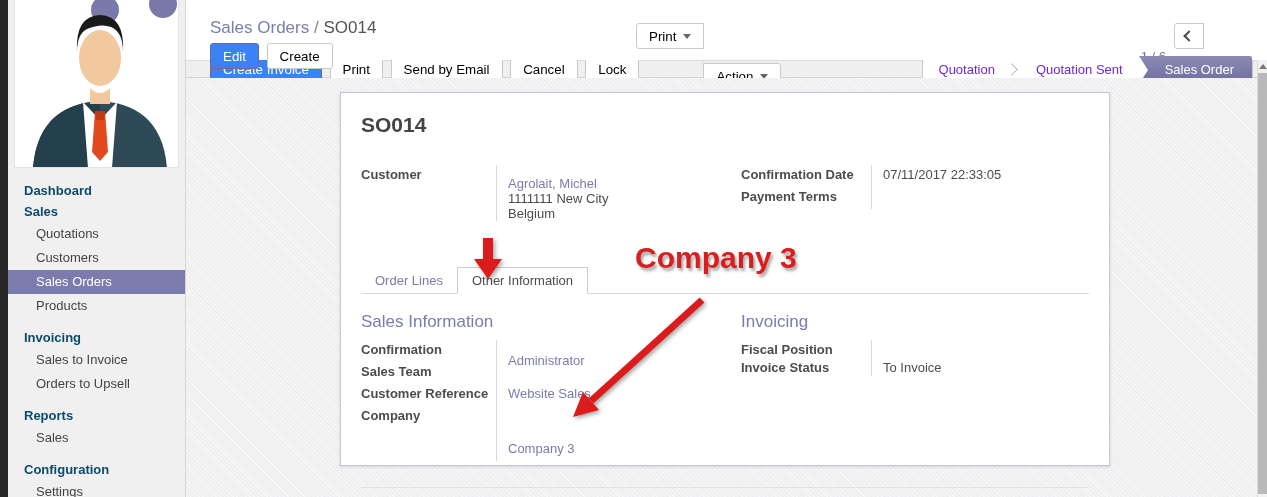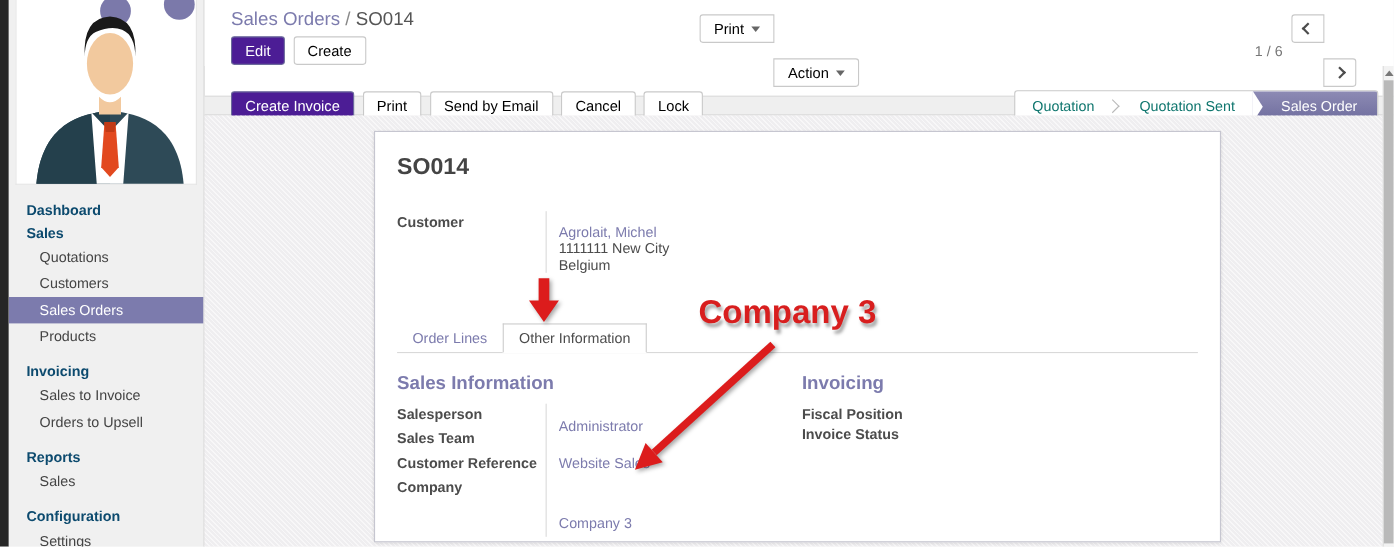--- a/index.html
+++ b/index.html
@@ -20,7 +20,7 @@
   .content { flex:1; min-width:0; display:flex; flex-direction:column; position:relative; }
 
   .control-panel { height:60px; flex:none; background:#fff; padding-left:24px; position:relative; }
-  .breadcrumb { padding-top:8px; font-size:17px; color:#888; }
+  .breadcrumb { padding-top:18px; font-size:17px; color:#888; }
   .breadcrumb .bc-link { color:#7c7bad; cursor:pointer; }
   .breadcrumb .bc-cur { color:#555; }
   .cp-row { display:flex; align-items:center; height:26px; margin-top:5px; position:relative; }

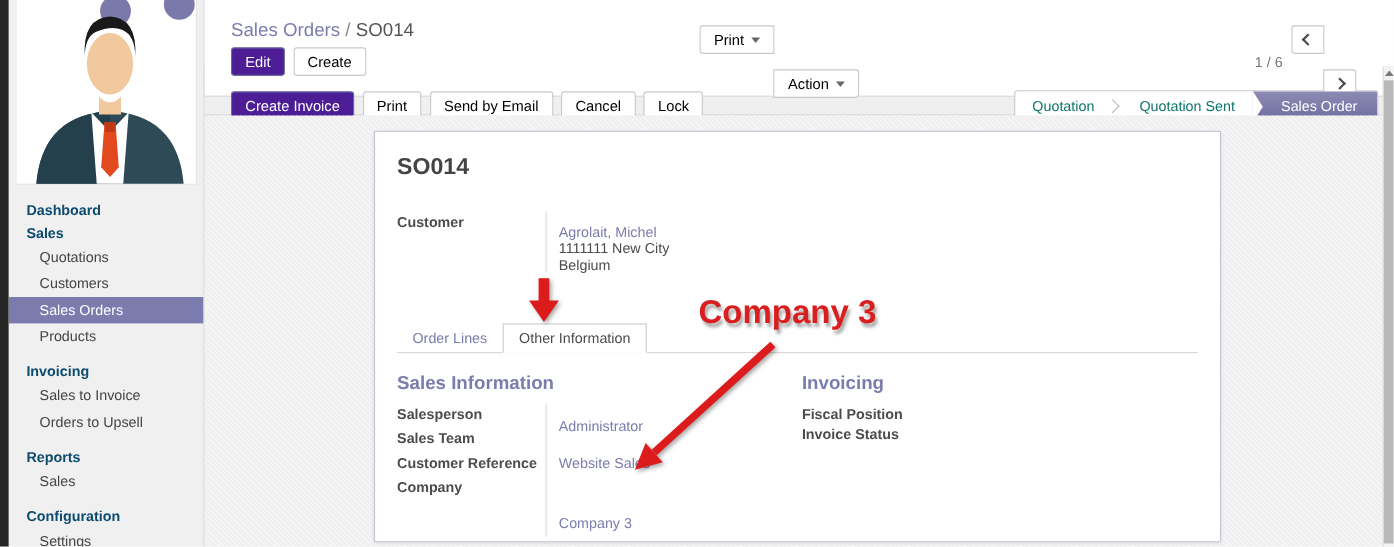--- a/index.html
+++ b/index.html
@@ -26,7 +26,7 @@
   .cp-row { display:flex; align-items:center; height:26px; margin-top:5px; position:relative; }
   .btn { display:inline-flex; align-items:center; justify-content:center; height:26px; padding:0 12px;
          background:#fff; border:1px solid #c9c9c9; border-radius:3px; color:#000000; cursor:pointer; white-space:nowrap; }
-  .btn.primary { background:#4c1d95; border-color:#6b6a9b; color:#fff; }
+  .btn.primary { background:#3b82f6; border-color:#6b6a9b; color:#fff; }
   .gap4 > * + * { margin-left:4px; }
   .btn-group { display:inline-flex; }
   .btn-group .btn { border-radius:0; }

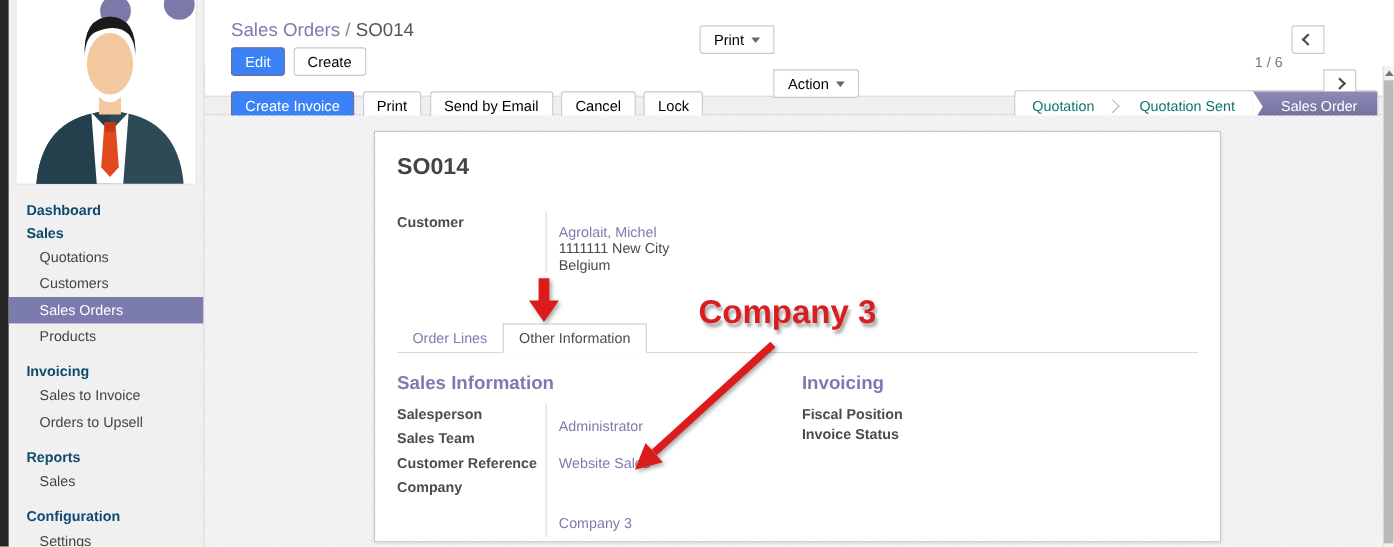--- a/index.html
+++ b/index.html
@@ -43,7 +43,7 @@
   .pager-btn { width:30px; padding:0; }
 
   .status-row { height:18px; flex:none; background:#efefef; border-top:1px solid #dcdcdc; border-bottom:1px solid #d5d5d5;
-                display:flex; align-items:center; padding:0 14px 0 24px;margin-top:27px; }
+                display:flex; align-items:center; padding:0 14px 0 24px; }
   .sb-states { margin-left:auto; display:flex; align-items:center; height:28px; background:#fff; border:1px solid #c9c9c9; border-radius:3px; overflow:hidden; }
   .sb-state { padding:0 16px; line-height:27px; color:#0f766e; cursor:pointer; position:relative; }
   .sb-sep { width:9px; height:9px; border-top:1px solid #b9b9b9; border-right:1px solid #b9b9b9; transform:rotate(45deg); margin:0 4px 0 -4px; flex:none; }

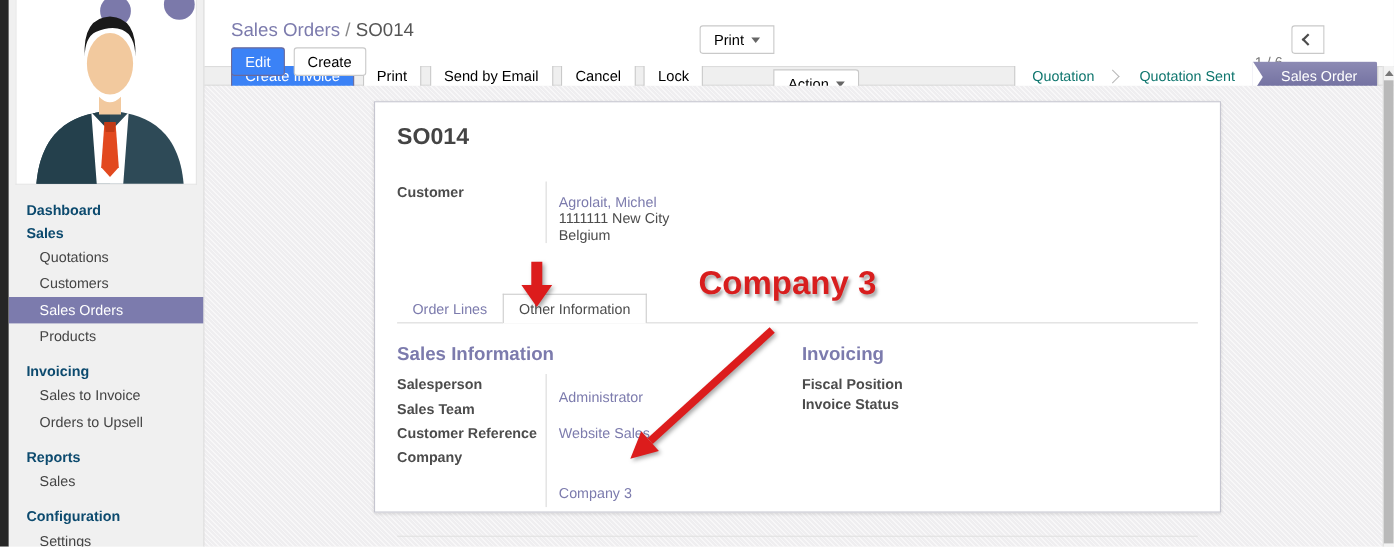--- a/index.html
+++ b/index.html
@@ -45,7 +45,7 @@
   .status-row { height:18px; flex:none; background:#efefef; border-top:1px solid #dcdcdc; border-bottom:1px solid #d5d5d5;
                 display:flex; align-items:center; padding:0 14px 0 24px; }
   .sb-states { margin-left:auto; display:flex; align-items:center; height:28px; background:#fff; border:1px solid #c9c9c9; border-radius:3px; overflow:hidden; }
-  .sb-state { padding:0 16px; line-height:27px; color:#0f766e; cursor:pointer; position:relative; }
+  .sb-state { padding:0 16px; line-height:27px; color:#6d28d9; cursor:pointer; position:relative; }
   .sb-sep { width:9px; height:9px; border-top:1px solid #b9b9b9; border-right:1px solid #b9b9b9; transform:rotate(45deg); margin:0 4px 0 -4px; flex:none; }
   .sb-state.active { background:linear-gradient(#8d8bb4,#6f6d9e); color:#fff; padding:0 18px 0 26px; }
   .sb-state.active::before { content:""; position:absolute; left:0; top:0; width:0; height:0;

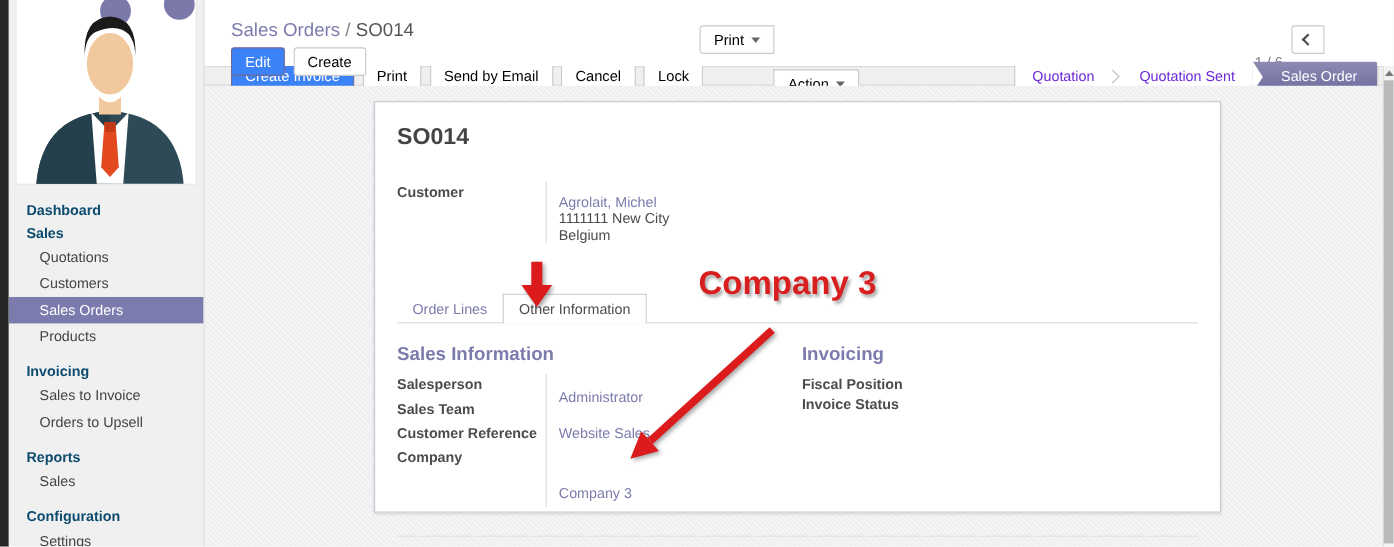--- a/index.html
+++ b/index.html
@@ -59,7 +59,7 @@
            border:1px solid #c6c6d0; box-shadow:0 1px 3px rgba(0,0,0,.12); padding:14px 20px; }
   .sheet-title { font-size:21px; font-weight:bold; color:#444; margin-top:6px; }
 
-  .group-grid { display:grid; grid-template-columns:352px 1fr; column-gap:16px; }
+  .group-grid { display:grid; grid-template-columns:352px 1fr; column-gap:28px; }
   .mt28 { margin-top:28px; }
   .field-block { display:flex; align-items:flex-start; }
   .fb-labels { width:135px; flex:none; }

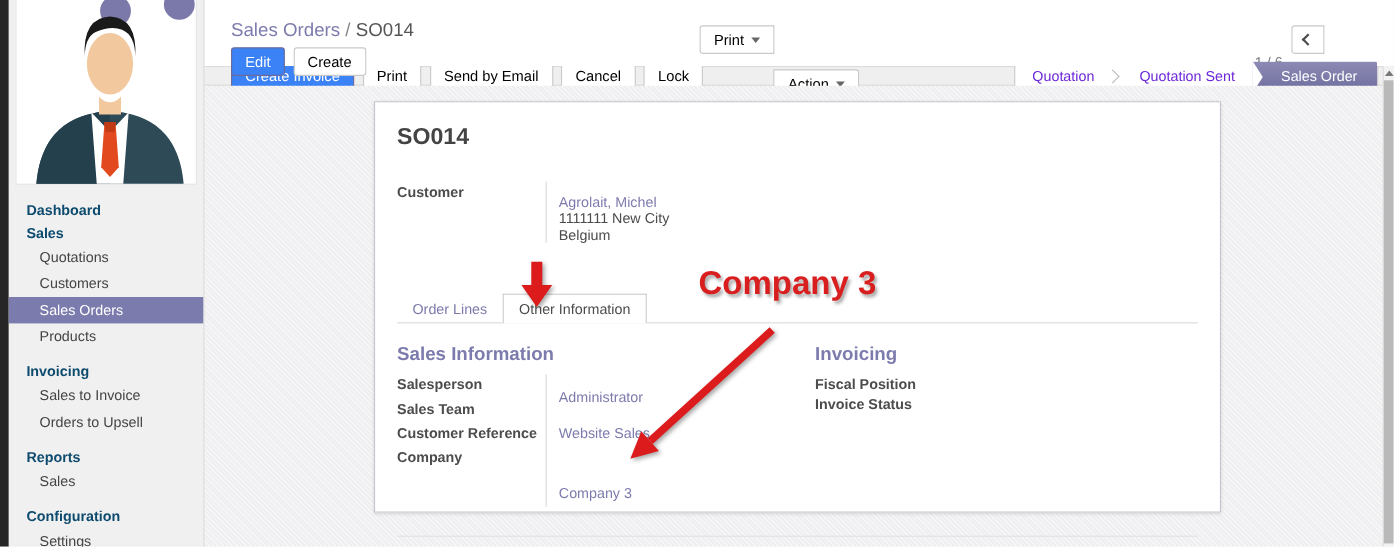--- a/index.html
+++ b/index.html
@@ -195,6 +195,16 @@
             <div class="addr-line">Belgium</div>
           </div>
         </div>
+        <div class="field-block">
+          <div class="fb-labels" style="width:130px;">
+            <div class="frow flabel">Confirmation Date</div>
+            <div class="frow flabel">Payment Terms</div>
+          </div>
+          <div class="fb-values">
+            <div class="frow">07/11/2017 22:33:05</div>
+            <div class="frow"></div>
+          </div>
+        </div>
       </div>
 
       <div class="tabs">

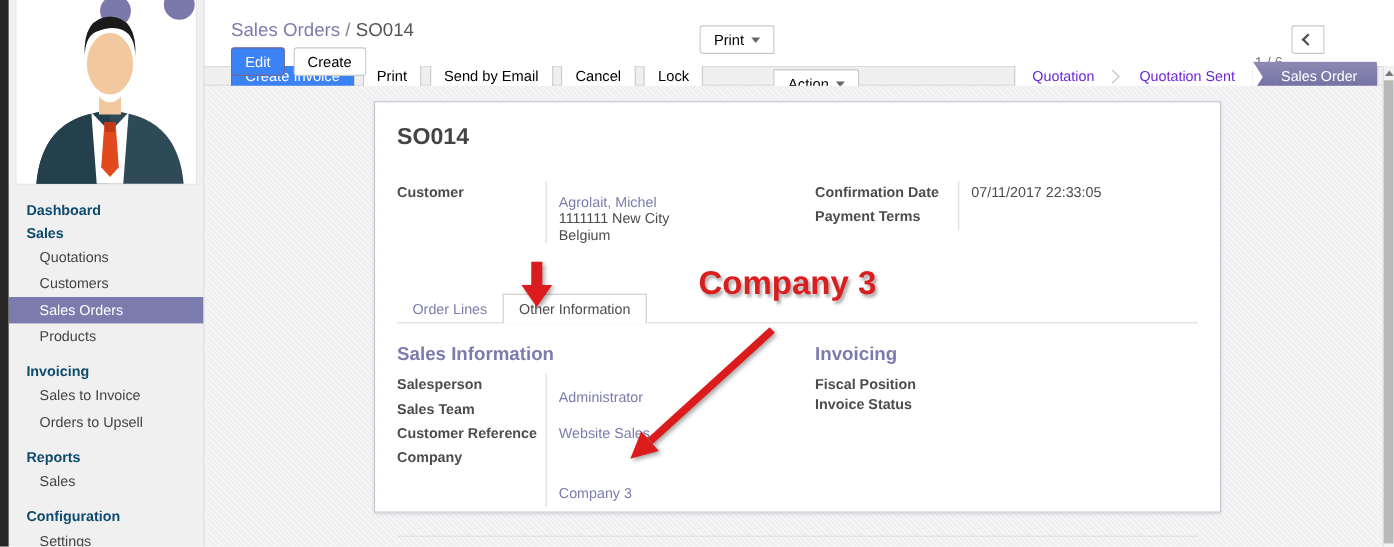--- a/index.html
+++ b/index.html
@@ -74,7 +74,7 @@
   .tab.active { background:#fff; border:1px solid #ccc; border-bottom:1px solid #fff; margin-bottom:-1px; color:#4c4c4c; }
 
   .sections { margin-top:18px; }
-  .section-title { color:#7c7bad; font-size:17px; font-weight:bold; margin-bottom:8px; }
+  .section-title { color:#7c7bad; font-size:17px; font-weight:normal; margin-bottom:8px; }
   .bottom-rule { border:none; border-top:1px solid #e2e2e2; margin-top:26px; }
 
   

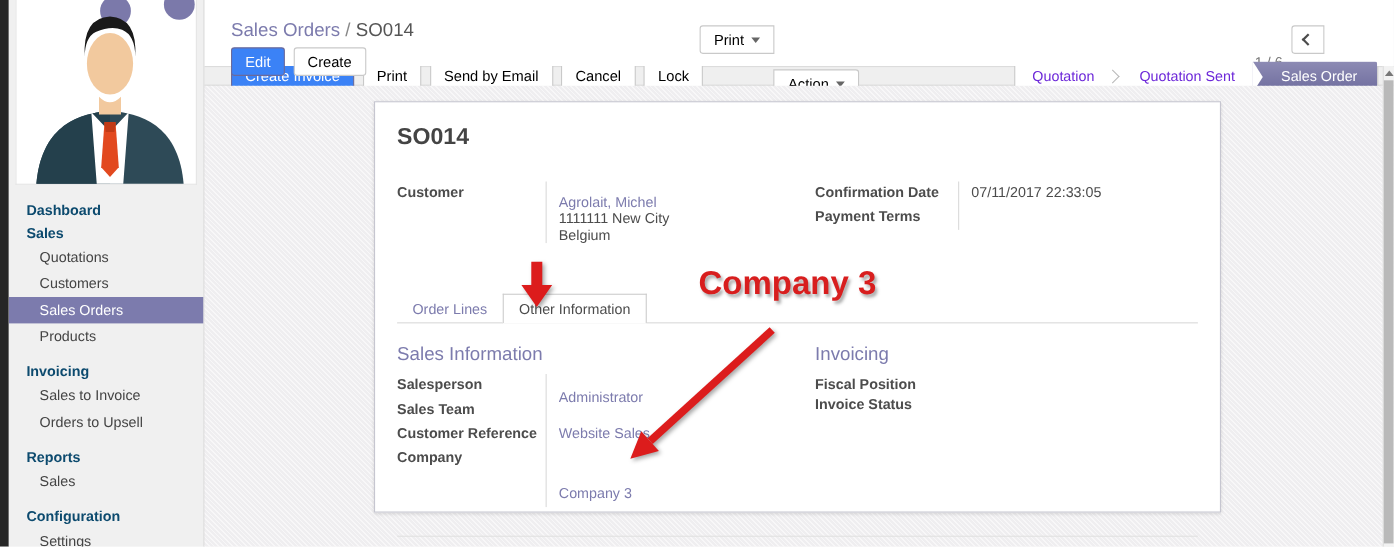--- a/index.html
+++ b/index.html
@@ -217,7 +217,7 @@
           <div class="section-title">Sales Information</div>
           <div class="field-block">
             <div class="fb-labels">
-              <div class="frow flabel">Salesperson</div>
+              <div class="frow flabel">Confirmation</div>
               <div class="frow flabel">Sales Team</div>
               <div class="frow flabel">Customer Reference</div>
               <div class="frow flabel">Company</div>

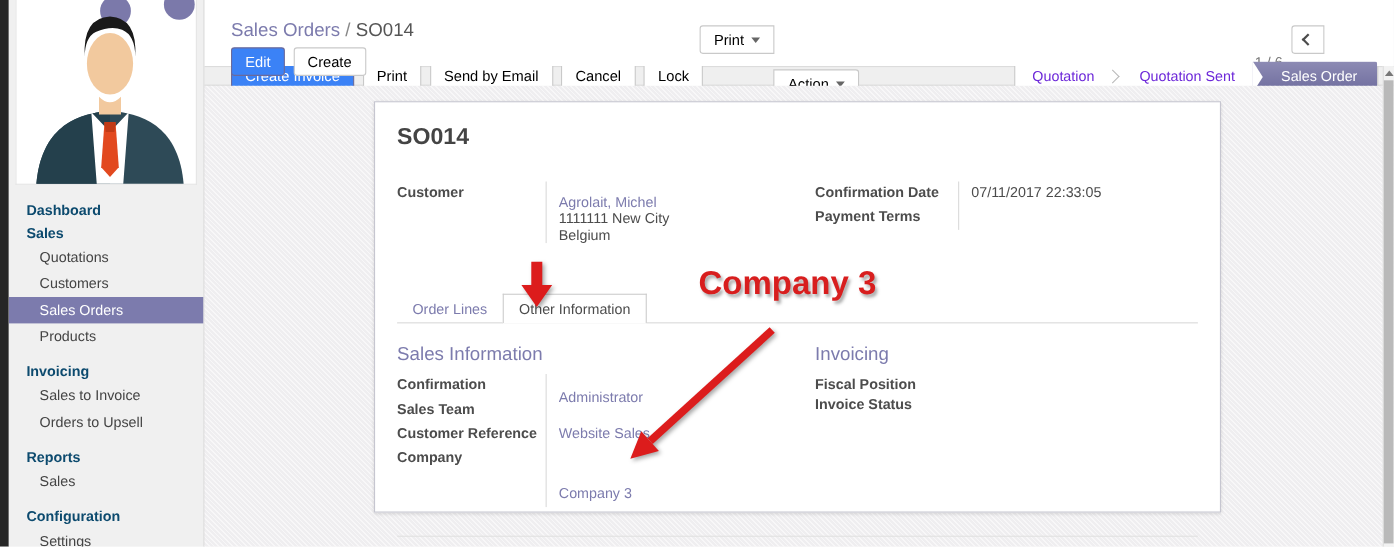--- a/index.html
+++ b/index.html
@@ -237,6 +237,10 @@
               <div class="frow flabel" style="height:18px;">Fiscal Position</div>
               <div class="frow flabel" style="height:18px;">Invoice Status</div>
             </div>
+            <div class="fb-values">
+              <div class="frow" style="height:18px;"></div>
+              <div class="frow" style="height:18px;">To Invoice</div>
+            </div>
           </div>
         </div>
       </div>

